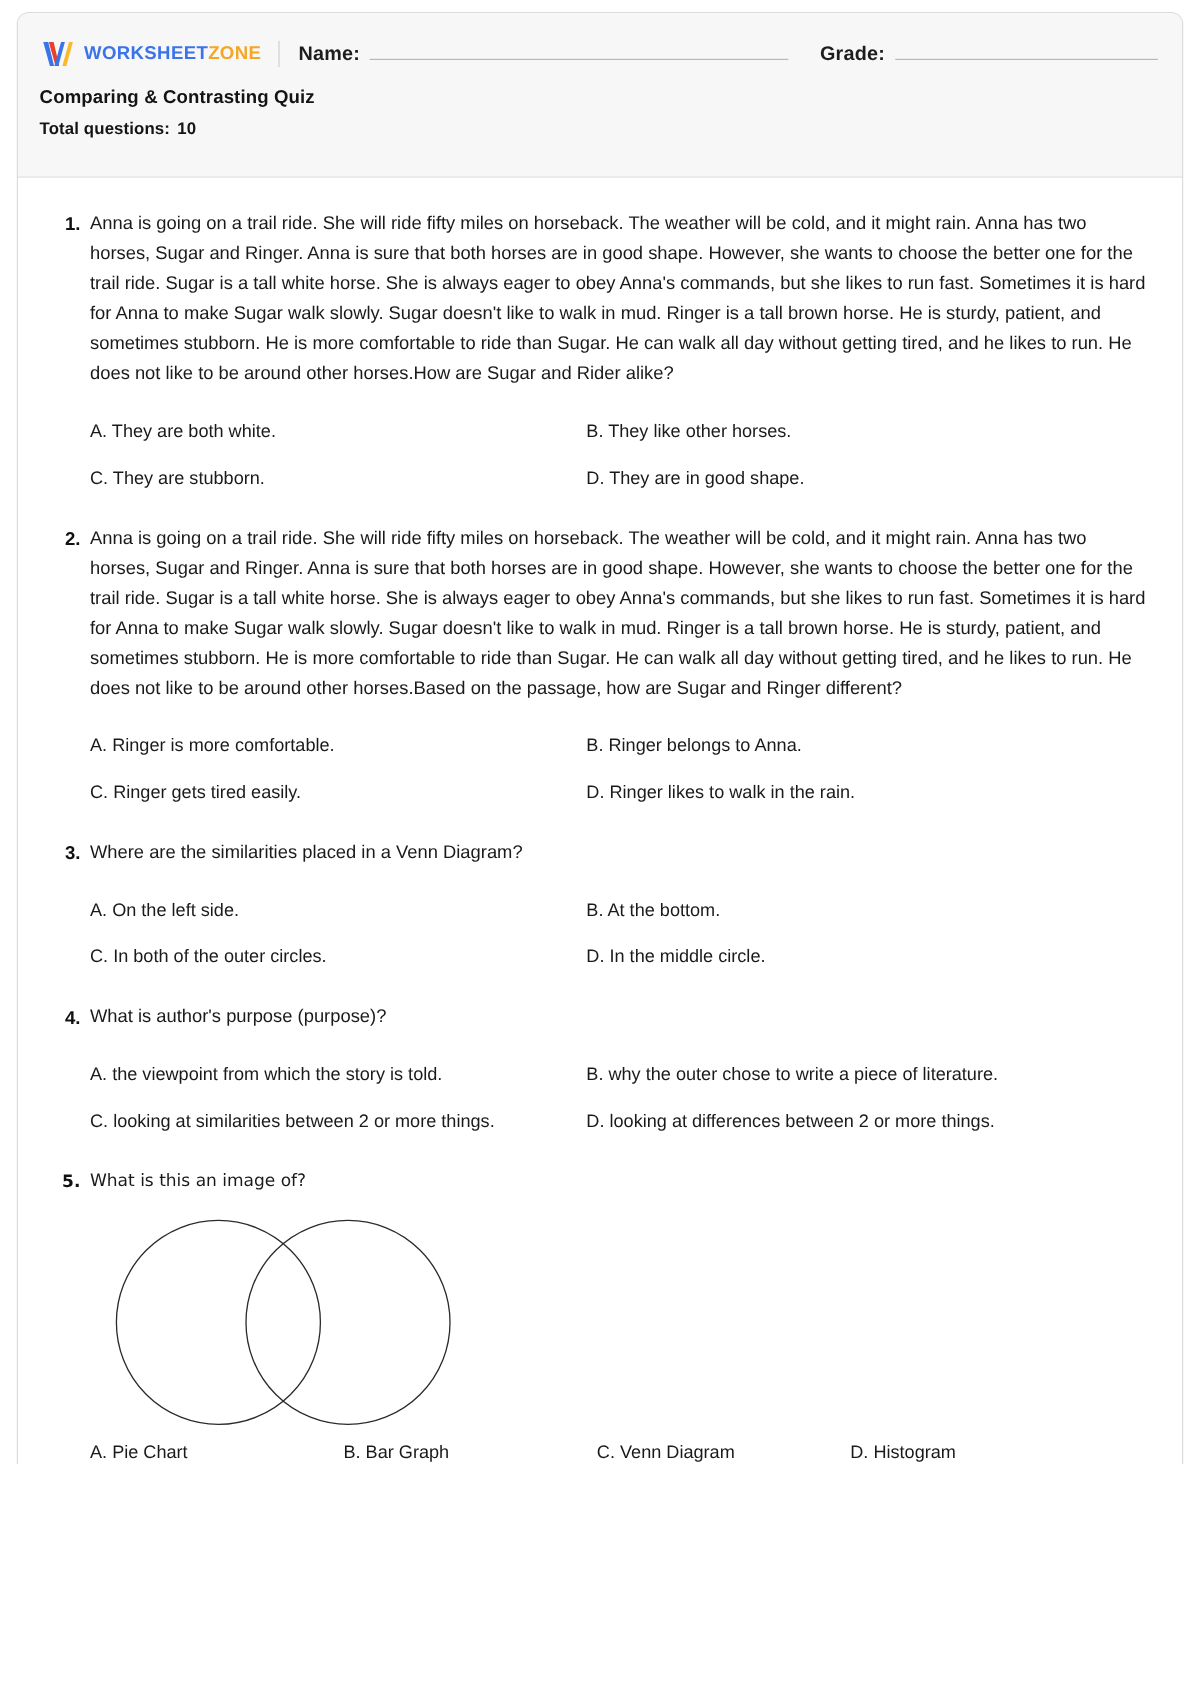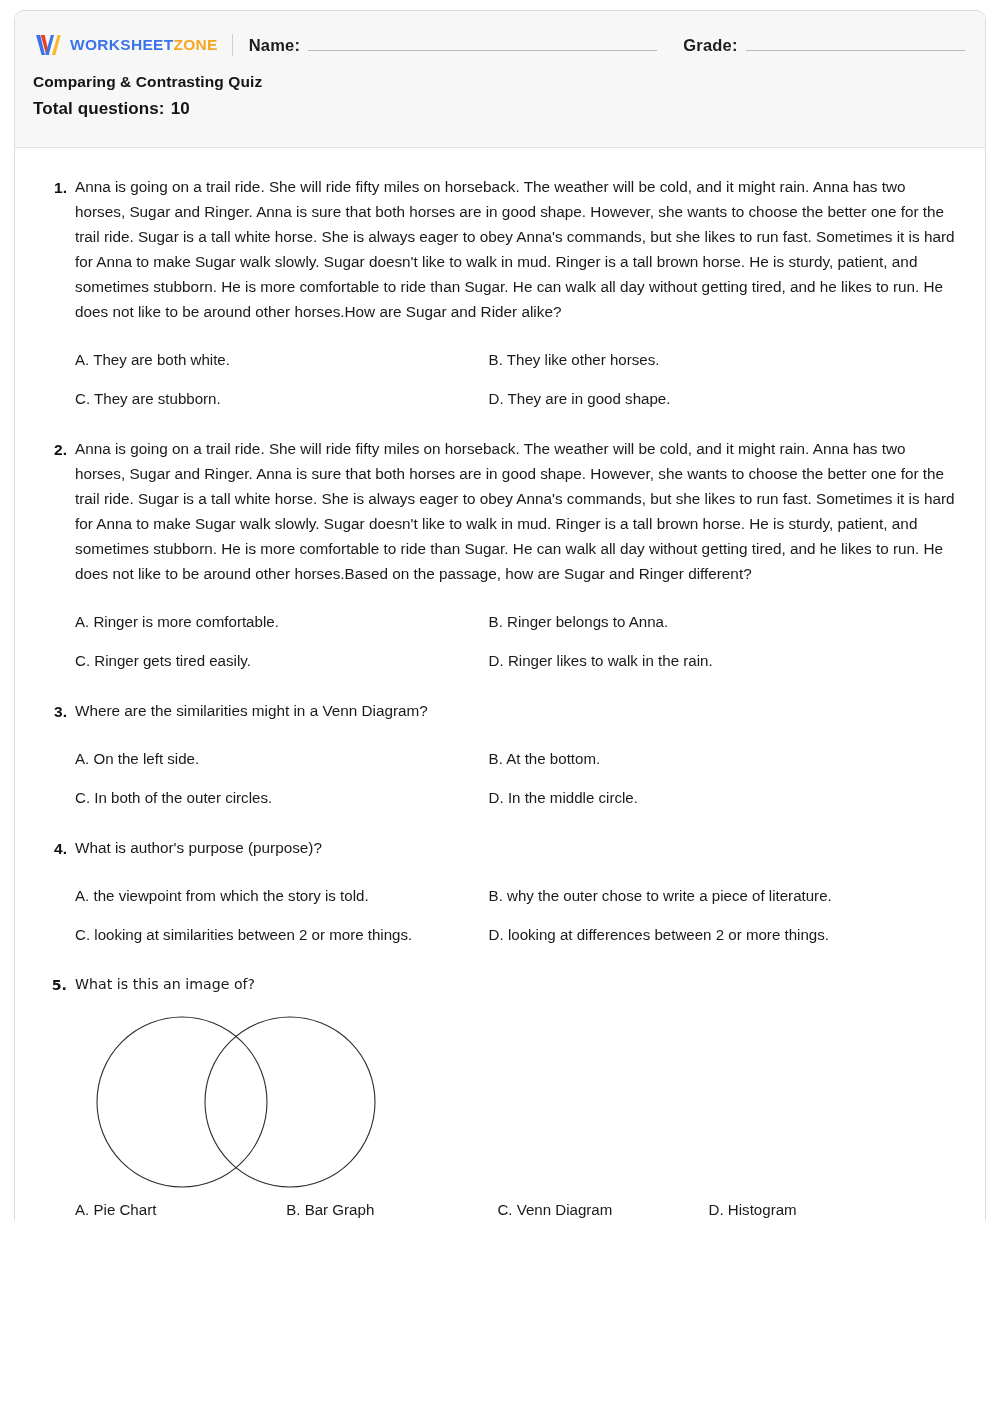--- a/index.html
+++ b/index.html
@@ -110,7 +110,7 @@
     margin-bottom: 8px;
   }
   .quiz-total {
-    font-size: 17px;
+    font-size: 14px;
     font-weight: 700;
     color: #141414;
     letter-spacing: 0.1px;

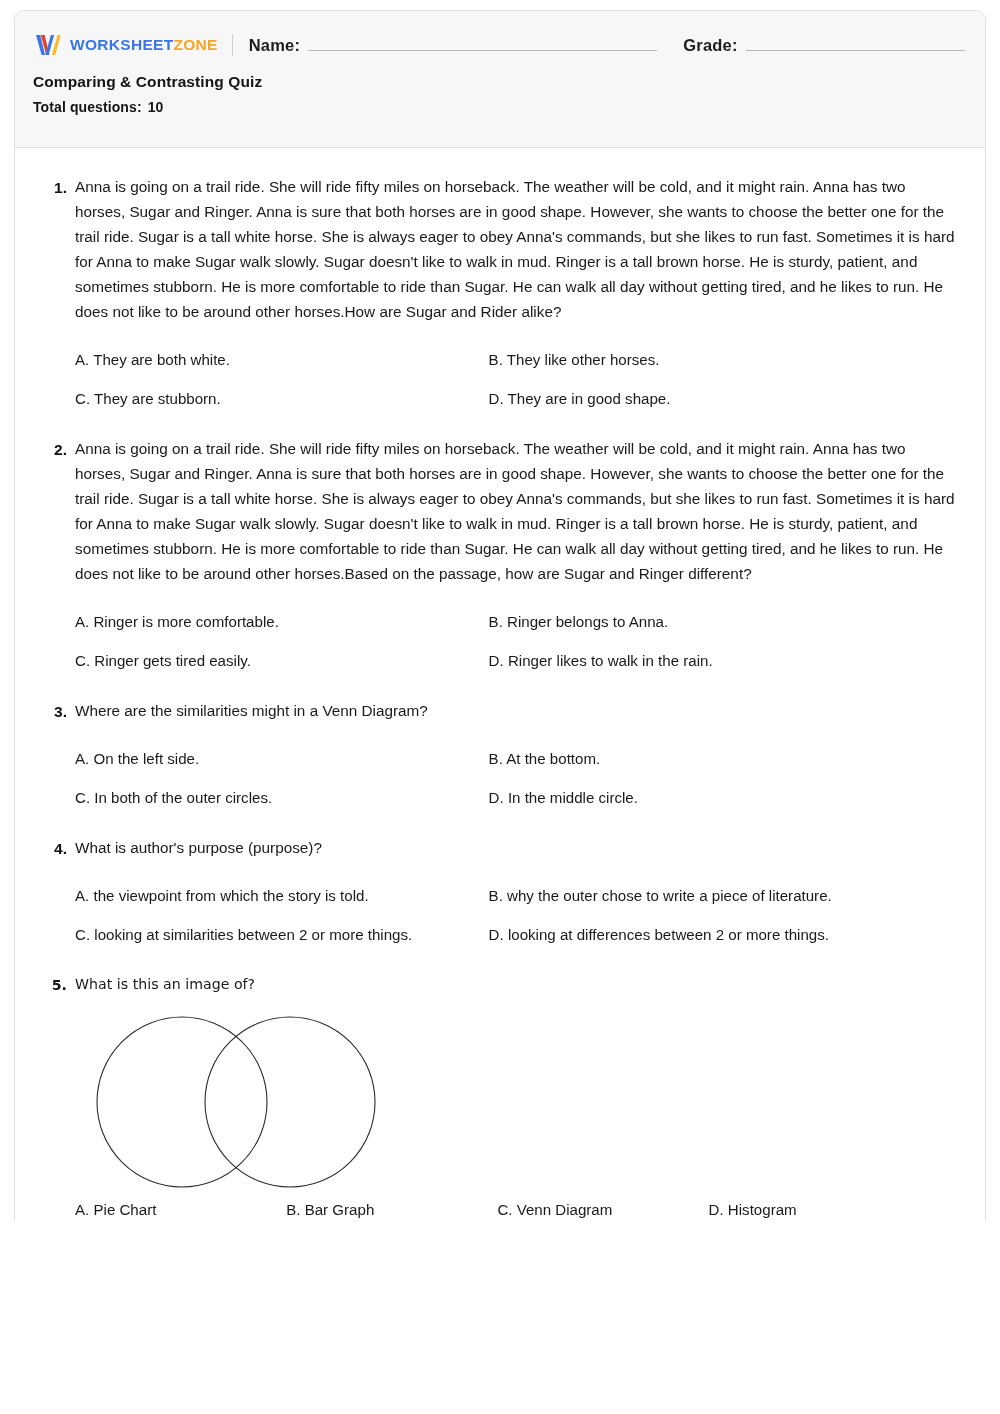--- a/index.html
+++ b/index.html
@@ -283,7 +283,7 @@
       <div class="q">
         <div class="q-num">3.</div>
         <div class="q-body">
-          <div class="q-text">Where are the similarities might in a Venn Diagram?</div>
+          <div class="q-text">Where are the similarities placed in a Venn Diagram?</div>
           <div class="opts">
             <div class="opt">A. On the left side.</div>
             <div class="opt">B. At the bottom.</div>

